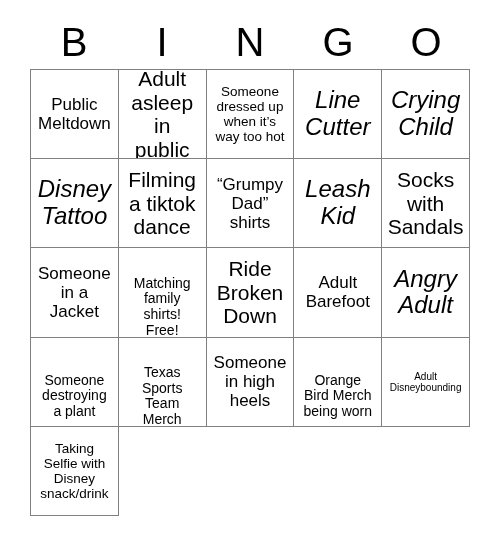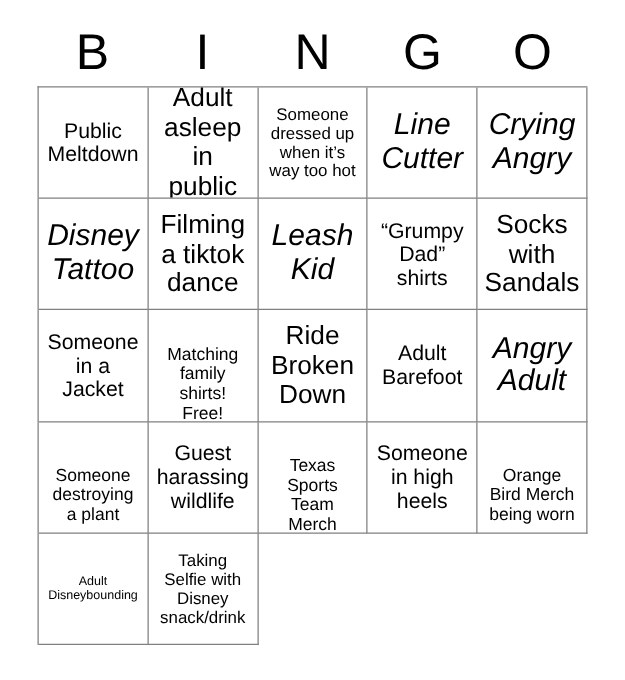--- a/index.html
+++ b/index.html
@@ -113,7 +113,7 @@
       </div>
       <div class="cell sz-xl">
         <span class="cell-text">Crying
-Angry</span>
+Child</span>
       </div>
       <div class="cell sz-xl">
         <span class="cell-text">Disney

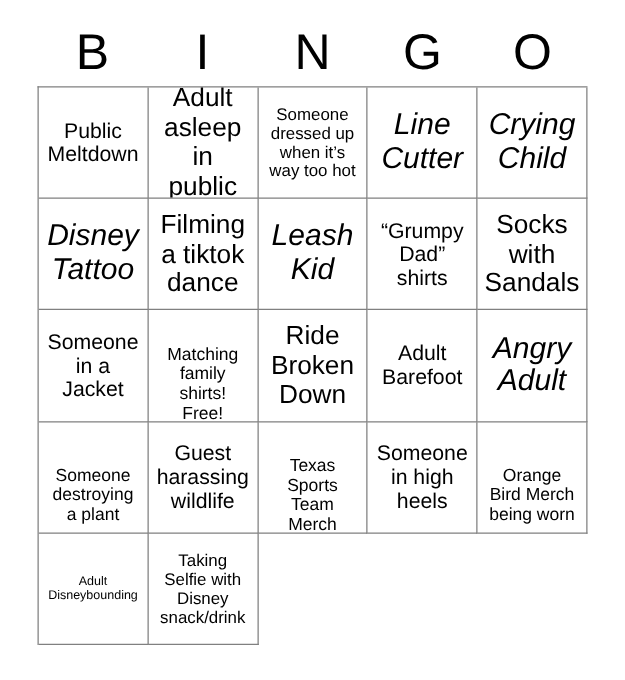--- a/index.html
+++ b/index.html
@@ -124,14 +124,14 @@
 a tiktok
 dance</span>
       </div>
-      <div class="cell sz-xl">
-        <span class="cell-text">Leash
-Kid</span>
-      </div>
       <div class="cell sz-md">
         <span class="cell-text">“Grumpy
 Dad”
 shirts</span>
+      </div>
+      <div class="cell sz-xl">
+        <span class="cell-text">Leash
+Kid</span>
       </div>
       <div class="cell sz-lg">
         <span class="cell-text">Socks

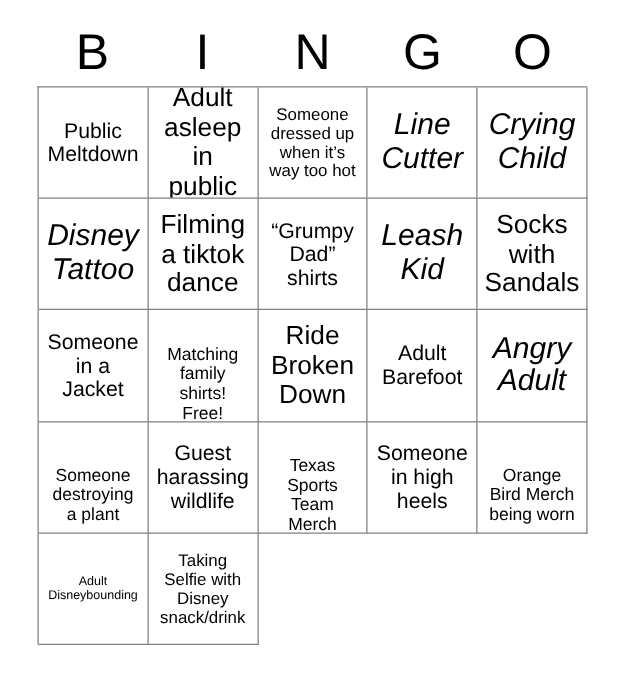--- a/index.html
+++ b/index.html
@@ -167,11 +167,6 @@
 destroying
 a plant</span>
       </div>
-      <div class="cell sz-md">
-        <span class="cell-text">Guest
-harassing
-wildlife</span>
-      </div>
       <div class="cell sz-sm">
         <span class="cell-text">Texas
 Sports

